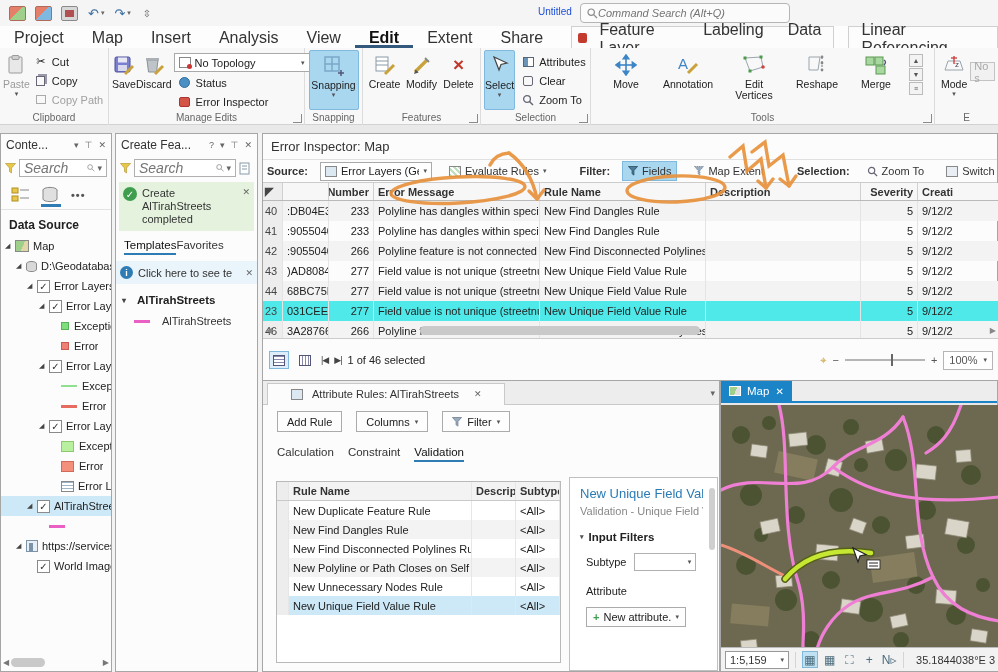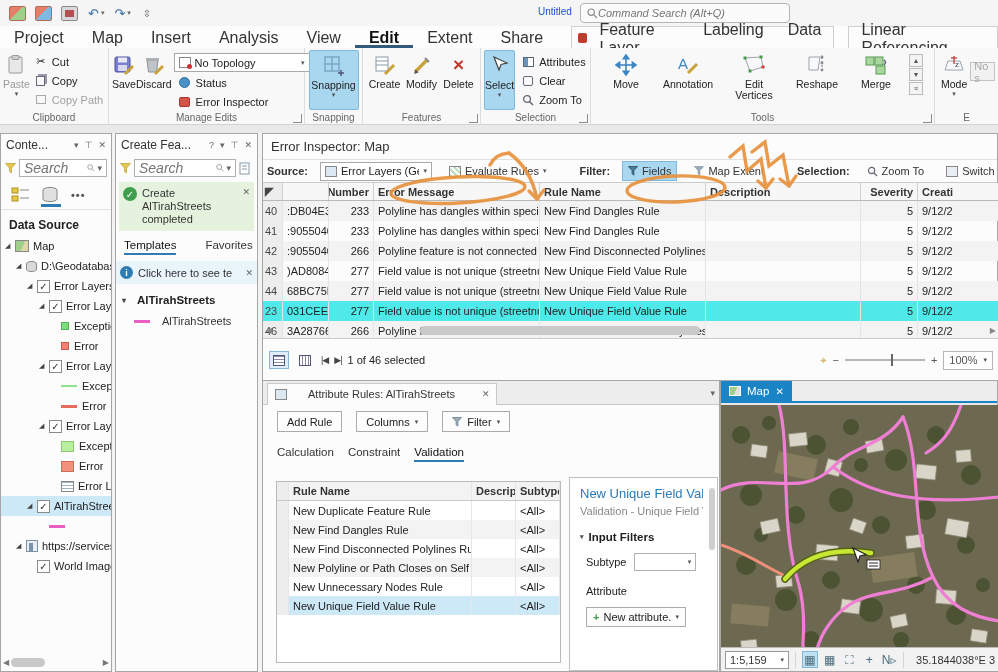--- a/index.html
+++ b/index.html
@@ -106,7 +106,7 @@
   #cf-note { margin:2px 3px; background:#e4f2de; display:flex; padding:5px 4px; gap:5px; color:#333;}
   #cf-note .ok { width:14px; height:14px; border-radius:50%; background:#3f9e4d; color:#fff; font-size:10px; display:flex; align-items:center; justify-content:center; flex:none;}
   #cf-note .txt { flex:1; line-height:13px;}
-  #cf-tabs { display:flex; gap:29px; padding:6px 8px 4px 8px; font-size:11.5px; color:#333;text-align:right;}
+  #cf-tabs { display:flex; gap:0; padding:6px 8px 4px 8px; font-size:11.5px; color:#333;text-align:right;}
   .cftab.active { color:#111; box-shadow:0 2px 0 #2f7cb5; padding-bottom:2px;}
   #cf-info { margin-top:4px; background:#eaf4fb; display:flex; align-items:center; gap:5px; padding:5px 4px; color:#333;}
   #cf-info .i { width:13px; height:13px; border-radius:50%; background:#2f7cb5; color:#fff; font-size:9px; font-weight:bold; display:flex; align-items:center; justify-content:center; flex:none; font-style:normal;}

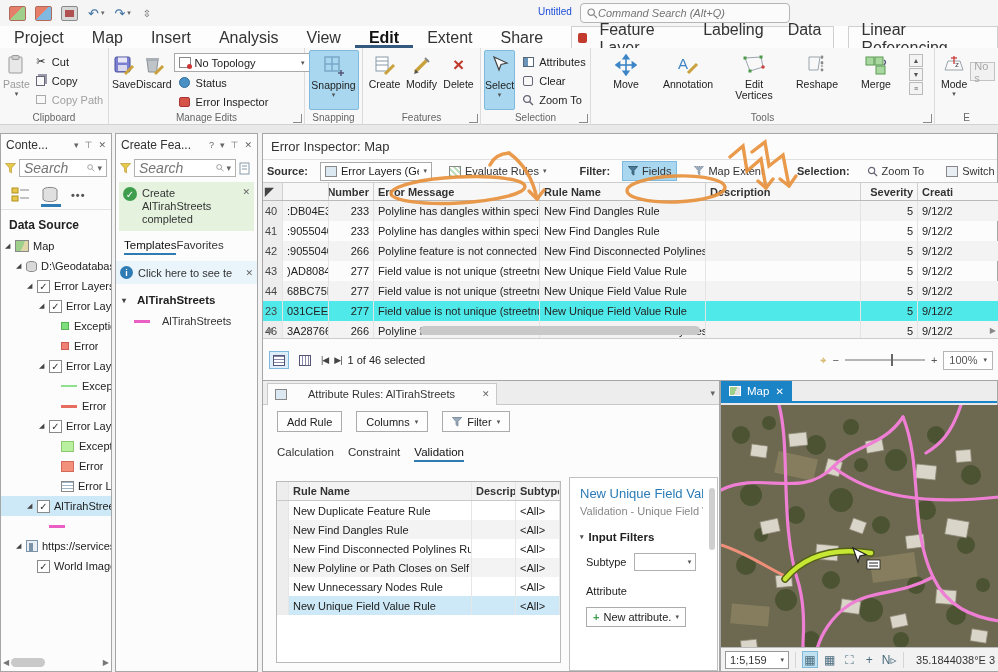--- a/index.html
+++ b/index.html
@@ -150,7 +150,7 @@
   
   #rules { left:262px; top:380px; width:458px; height:292px; background:#f4f4f4;}
   #ar-tabstrip { height:24px; background:#ededed; border-bottom:1px solid #c9c9c9; display:flex; align-items:center; padding:0 4px;}
-  #ar-tab { background:#fcfcfc; border:1px solid #c9c9c9; border-bottom:0; height:22px; margin-top:2px; display:flex; align-items:center; gap:21px; padding:0 7px; color:#333;}
+  #ar-tab { background:#fcfcfc; border:1px solid #c9c9c9; border-bottom:0; height:22px; margin-top:2px; display:flex; align-items:center; gap:9px; padding:0 23px; color:#333;}
   #ar-tabstrip .spring{flex:1}
   #ar-modetabs { display:flex; gap:14px; padding:8px 0 5px 14px; font-size:11.5px; color:#333; background:#fcfcfc;}
   #rules .body { position:absolute; left:0; top:24px; right:0; bottom:0; background:#fcfcfc;}

